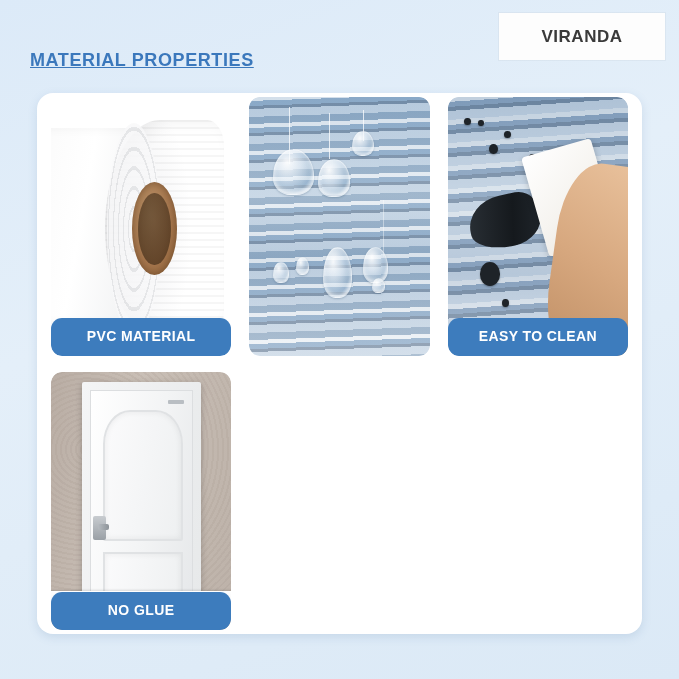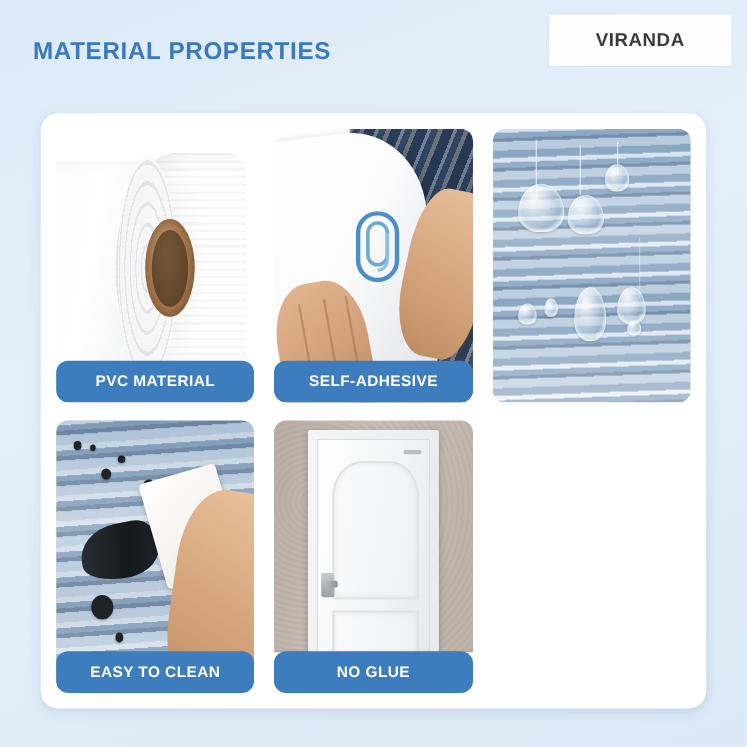--- a/index.html
+++ b/index.html
@@ -21,8 +21,8 @@
     font-family:"Liberation Sans",sans-serif;
   }
   .page-title{
-    position:absolute;left:30px;top:34px;
-    font-size:22px;font-weight:bold;color:#3b78bc;letter-spacing:.6px;
+    position:absolute;left:30px;top:50px;
+    font-size:18px;font-weight:bold;color:#3b78bc;letter-spacing:.6px;text-decoration:underline;
   }
 
   

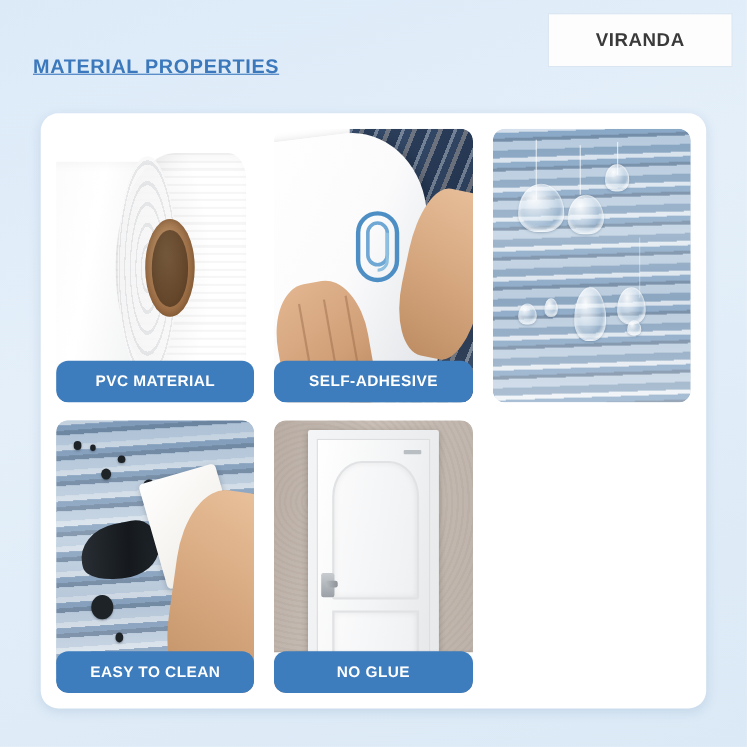--- a/index.html
+++ b/index.html
@@ -27,10 +27,10 @@
 
   
   .card{
-    position:absolute;left:37px;top:103px;width:605px;height:541px;
+    position:absolute;left:37px;top:93px;width:605px;height:541px;
     background:#ffffff;border-radius:16px;
     box-shadow:0 3px 10px rgba(90,130,170,.18);
-    box-sizing:border-box;padding:14px 14px;
+    box-sizing:border-box;padding:4px 14px;
   }
   .grid{
     display:grid;grid-template-columns:repeat(3,1fr);

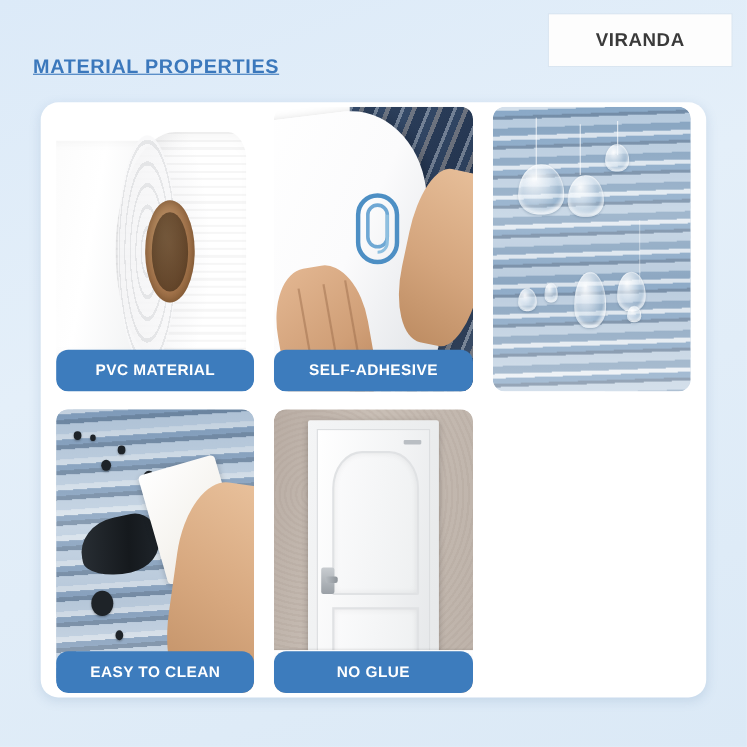--- a/index.html
+++ b/index.html
@@ -293,26 +293,6 @@
       </div>
 
 
-      <div class="tile">
-        <div class="tile-img adh">
-          <div class="wall"></div>
-          <div class="peel"></div>
-          <div class="clip">
-            <svg width="100%" height="100%" viewBox="0 0 40 56" aria-hidden="true">
-              <rect x="6" y="4" width="28" height="48" rx="14" fill="none" stroke="#4d8fc4" stroke-width="3.2"></rect>
-              <rect x="13" y="11" width="14" height="30" rx="7" fill="none" stroke="#6fa8d4" stroke-width="2.6"></rect>
-              <path d="M27 18v20a7 7 0 0 1-7 7" fill="none" stroke="#8fc0e0" stroke-width="2.2"></path>
-            </svg>
-          </div>
-          <div class="hand-l">
-            <div class="fingerline" style="left:30%"></div>
-            <div class="fingerline" style="left:58%"></div>
-            <div class="fingerline" style="left:82%"></div>
-          </div>
-          <div class="hand-r"></div>
-        </div>
-        <div class="label">SELF-ADHESIVE</div>
-      </div>
 
       <div class="tile">
         <div class="tile-img wp">

